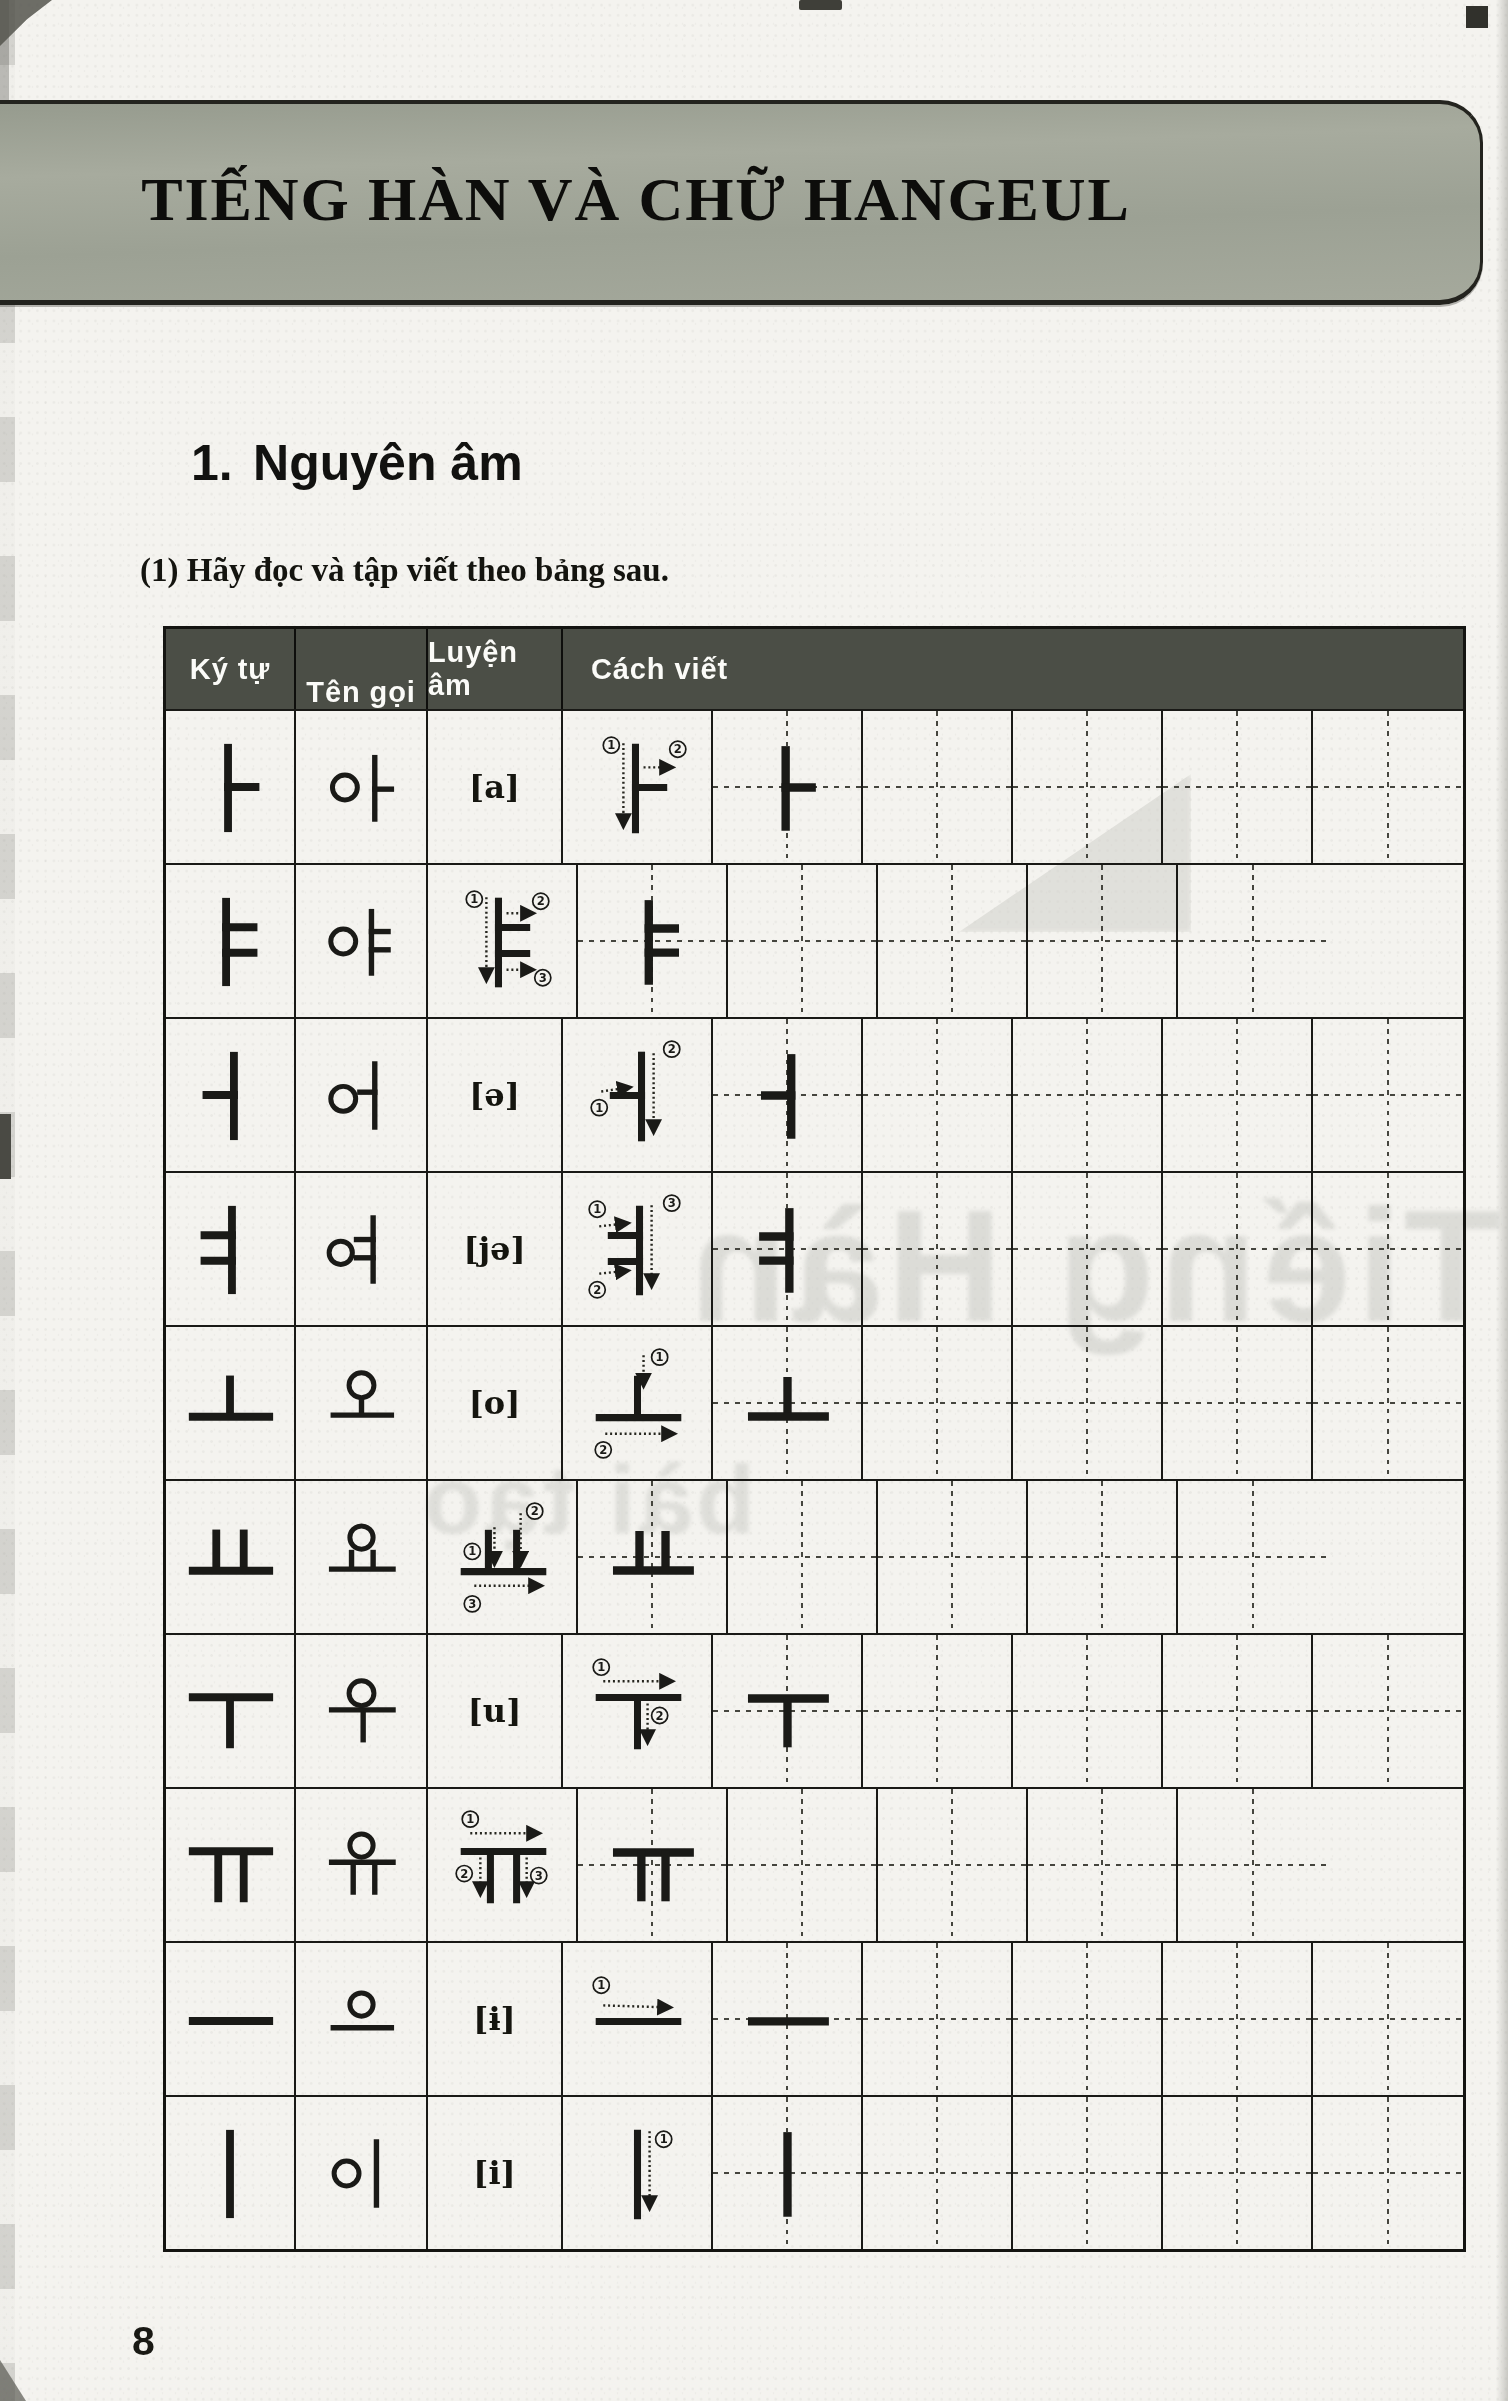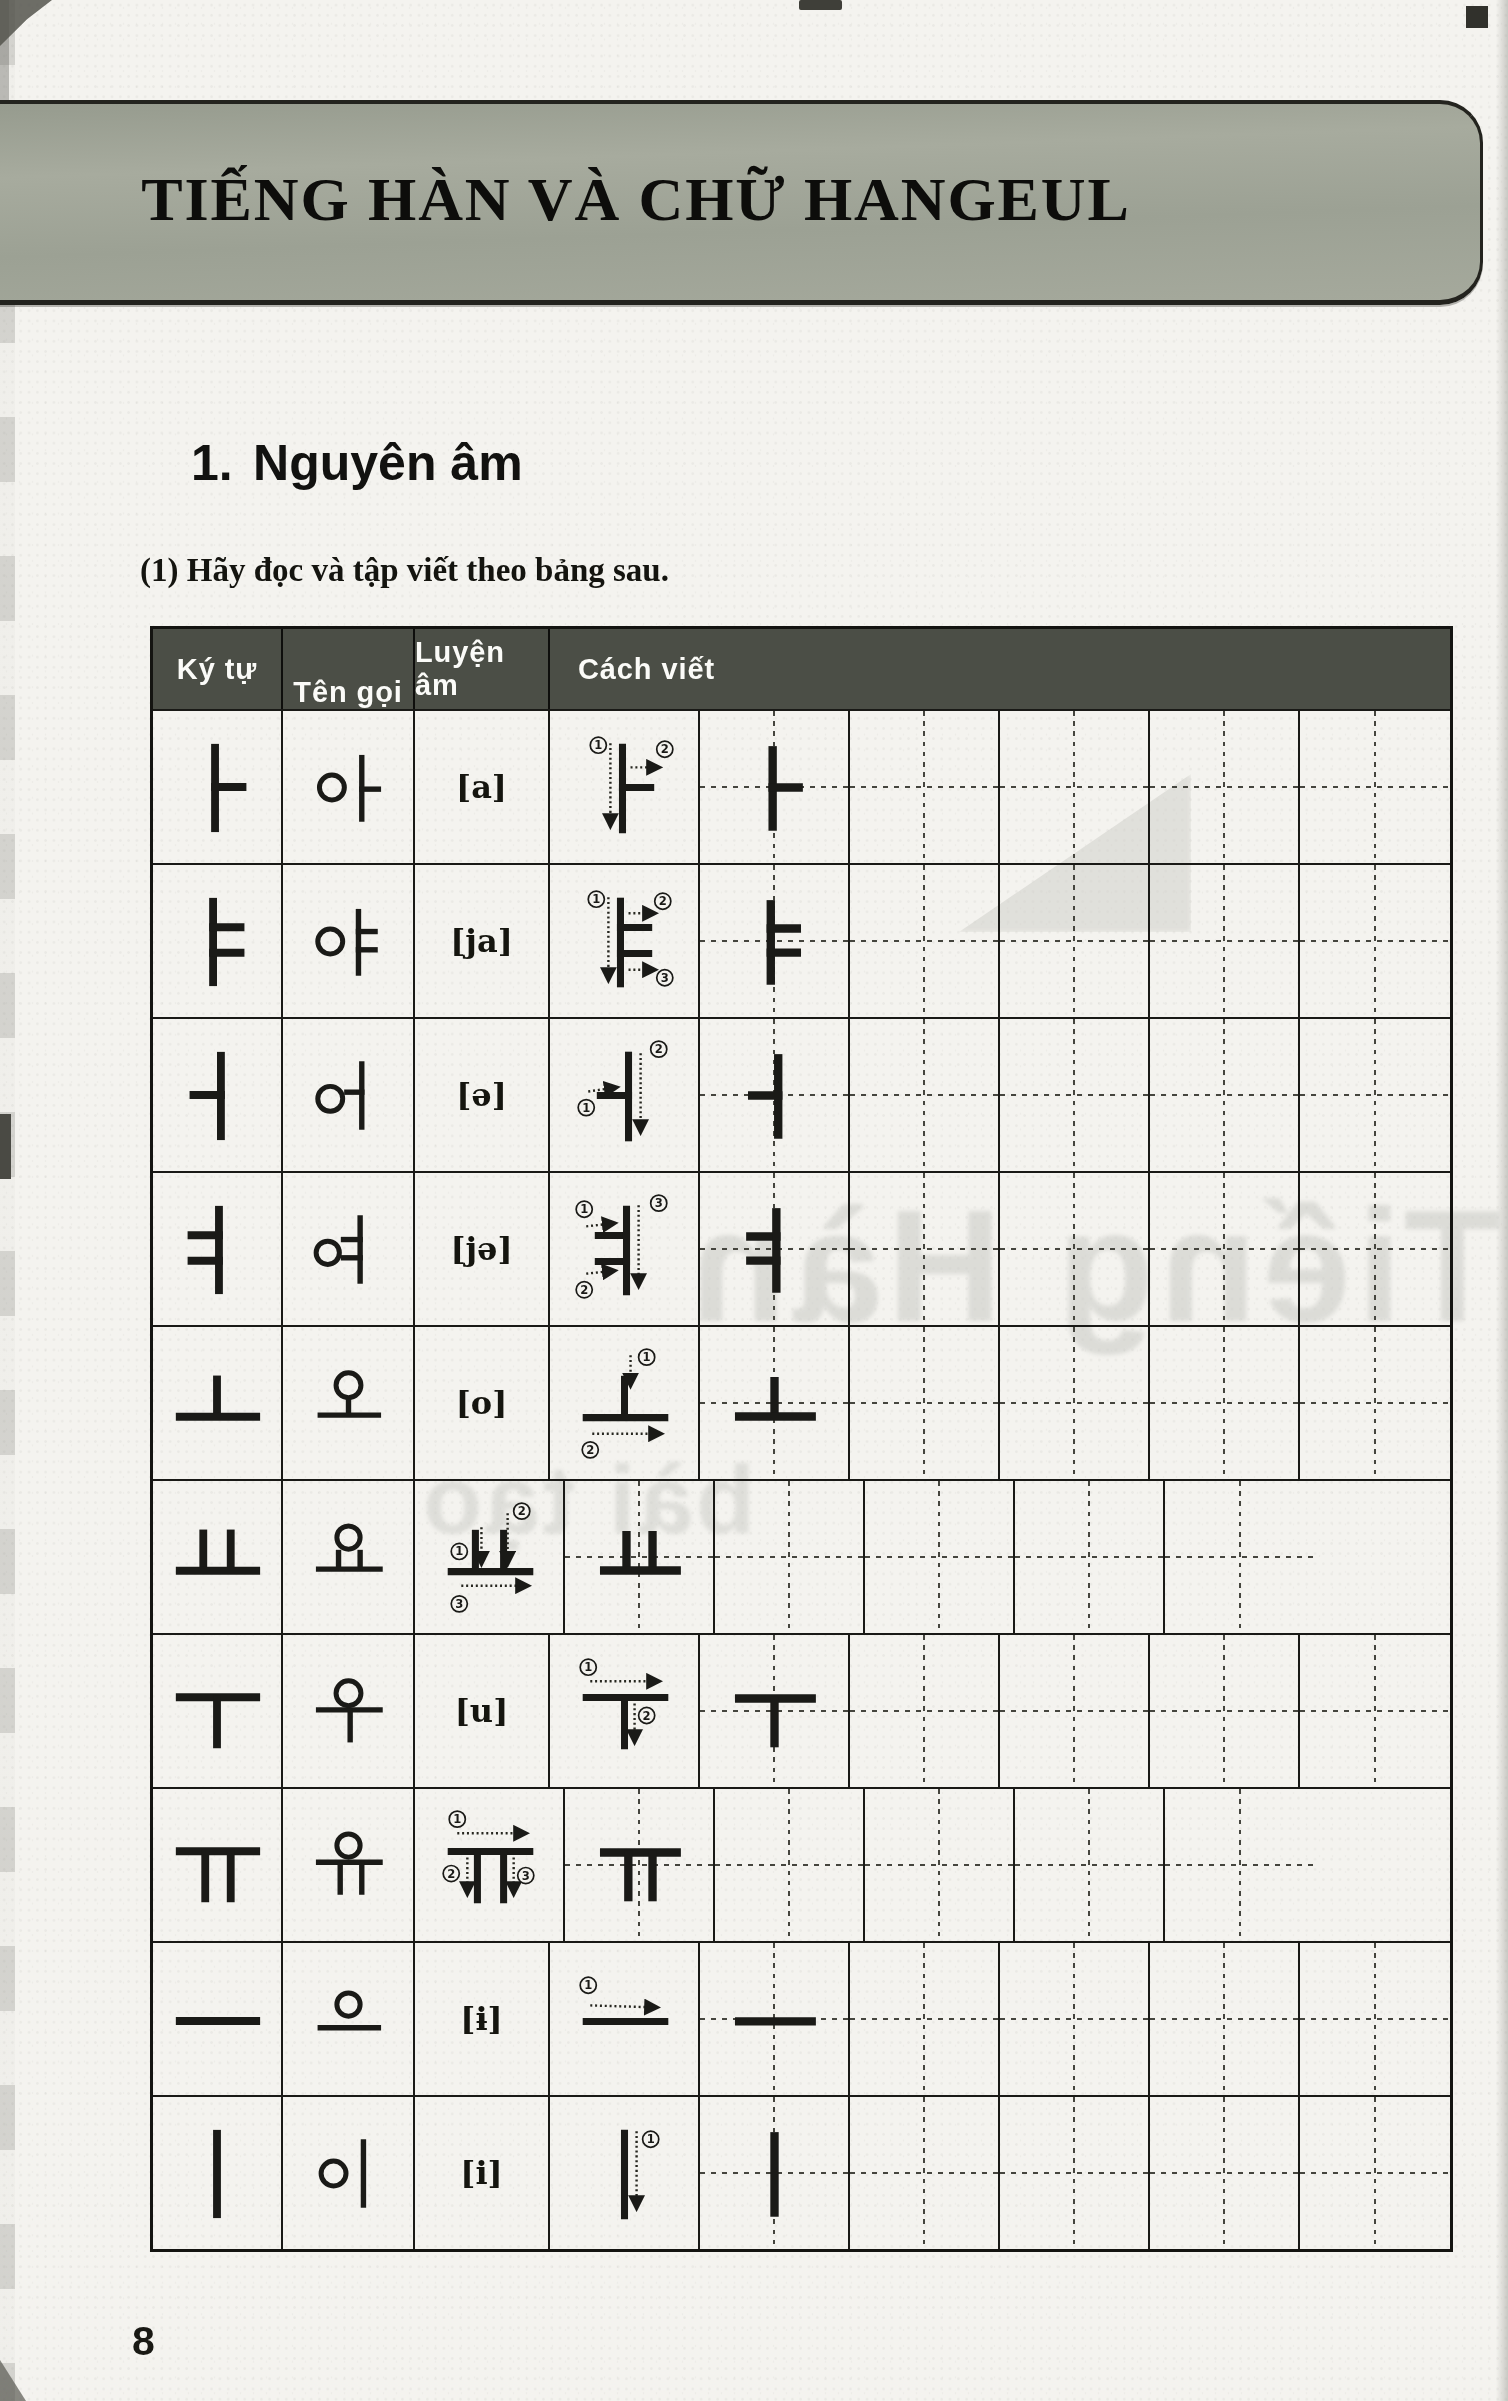--- a/index.html
+++ b/index.html
@@ -31,7 +31,7 @@
   .ghost-blob{position:absolute;left:959px;top:774px;width:232px;height:158px;z-index:0;
     background:rgba(208,208,203,.55);clip-path:polygon(100% 0,100% 100%,0 100%);filter:blur(2.8px);}
   
-  #vtable{position:absolute;left:150px;top:626px;width:1303px;z-index:1;
+  #vtable{position:absolute;left:163px;top:626px;width:1303px;z-index:1;
     border:3.7px solid #141411;box-sizing:border-box;}
   .thead{display:flex;height:80px;background:#4b4e46;}
   .hcell{box-sizing:border-box;border-right:2.8px solid #0e0e0c;display:flex;align-items:center;justify-content:center;}

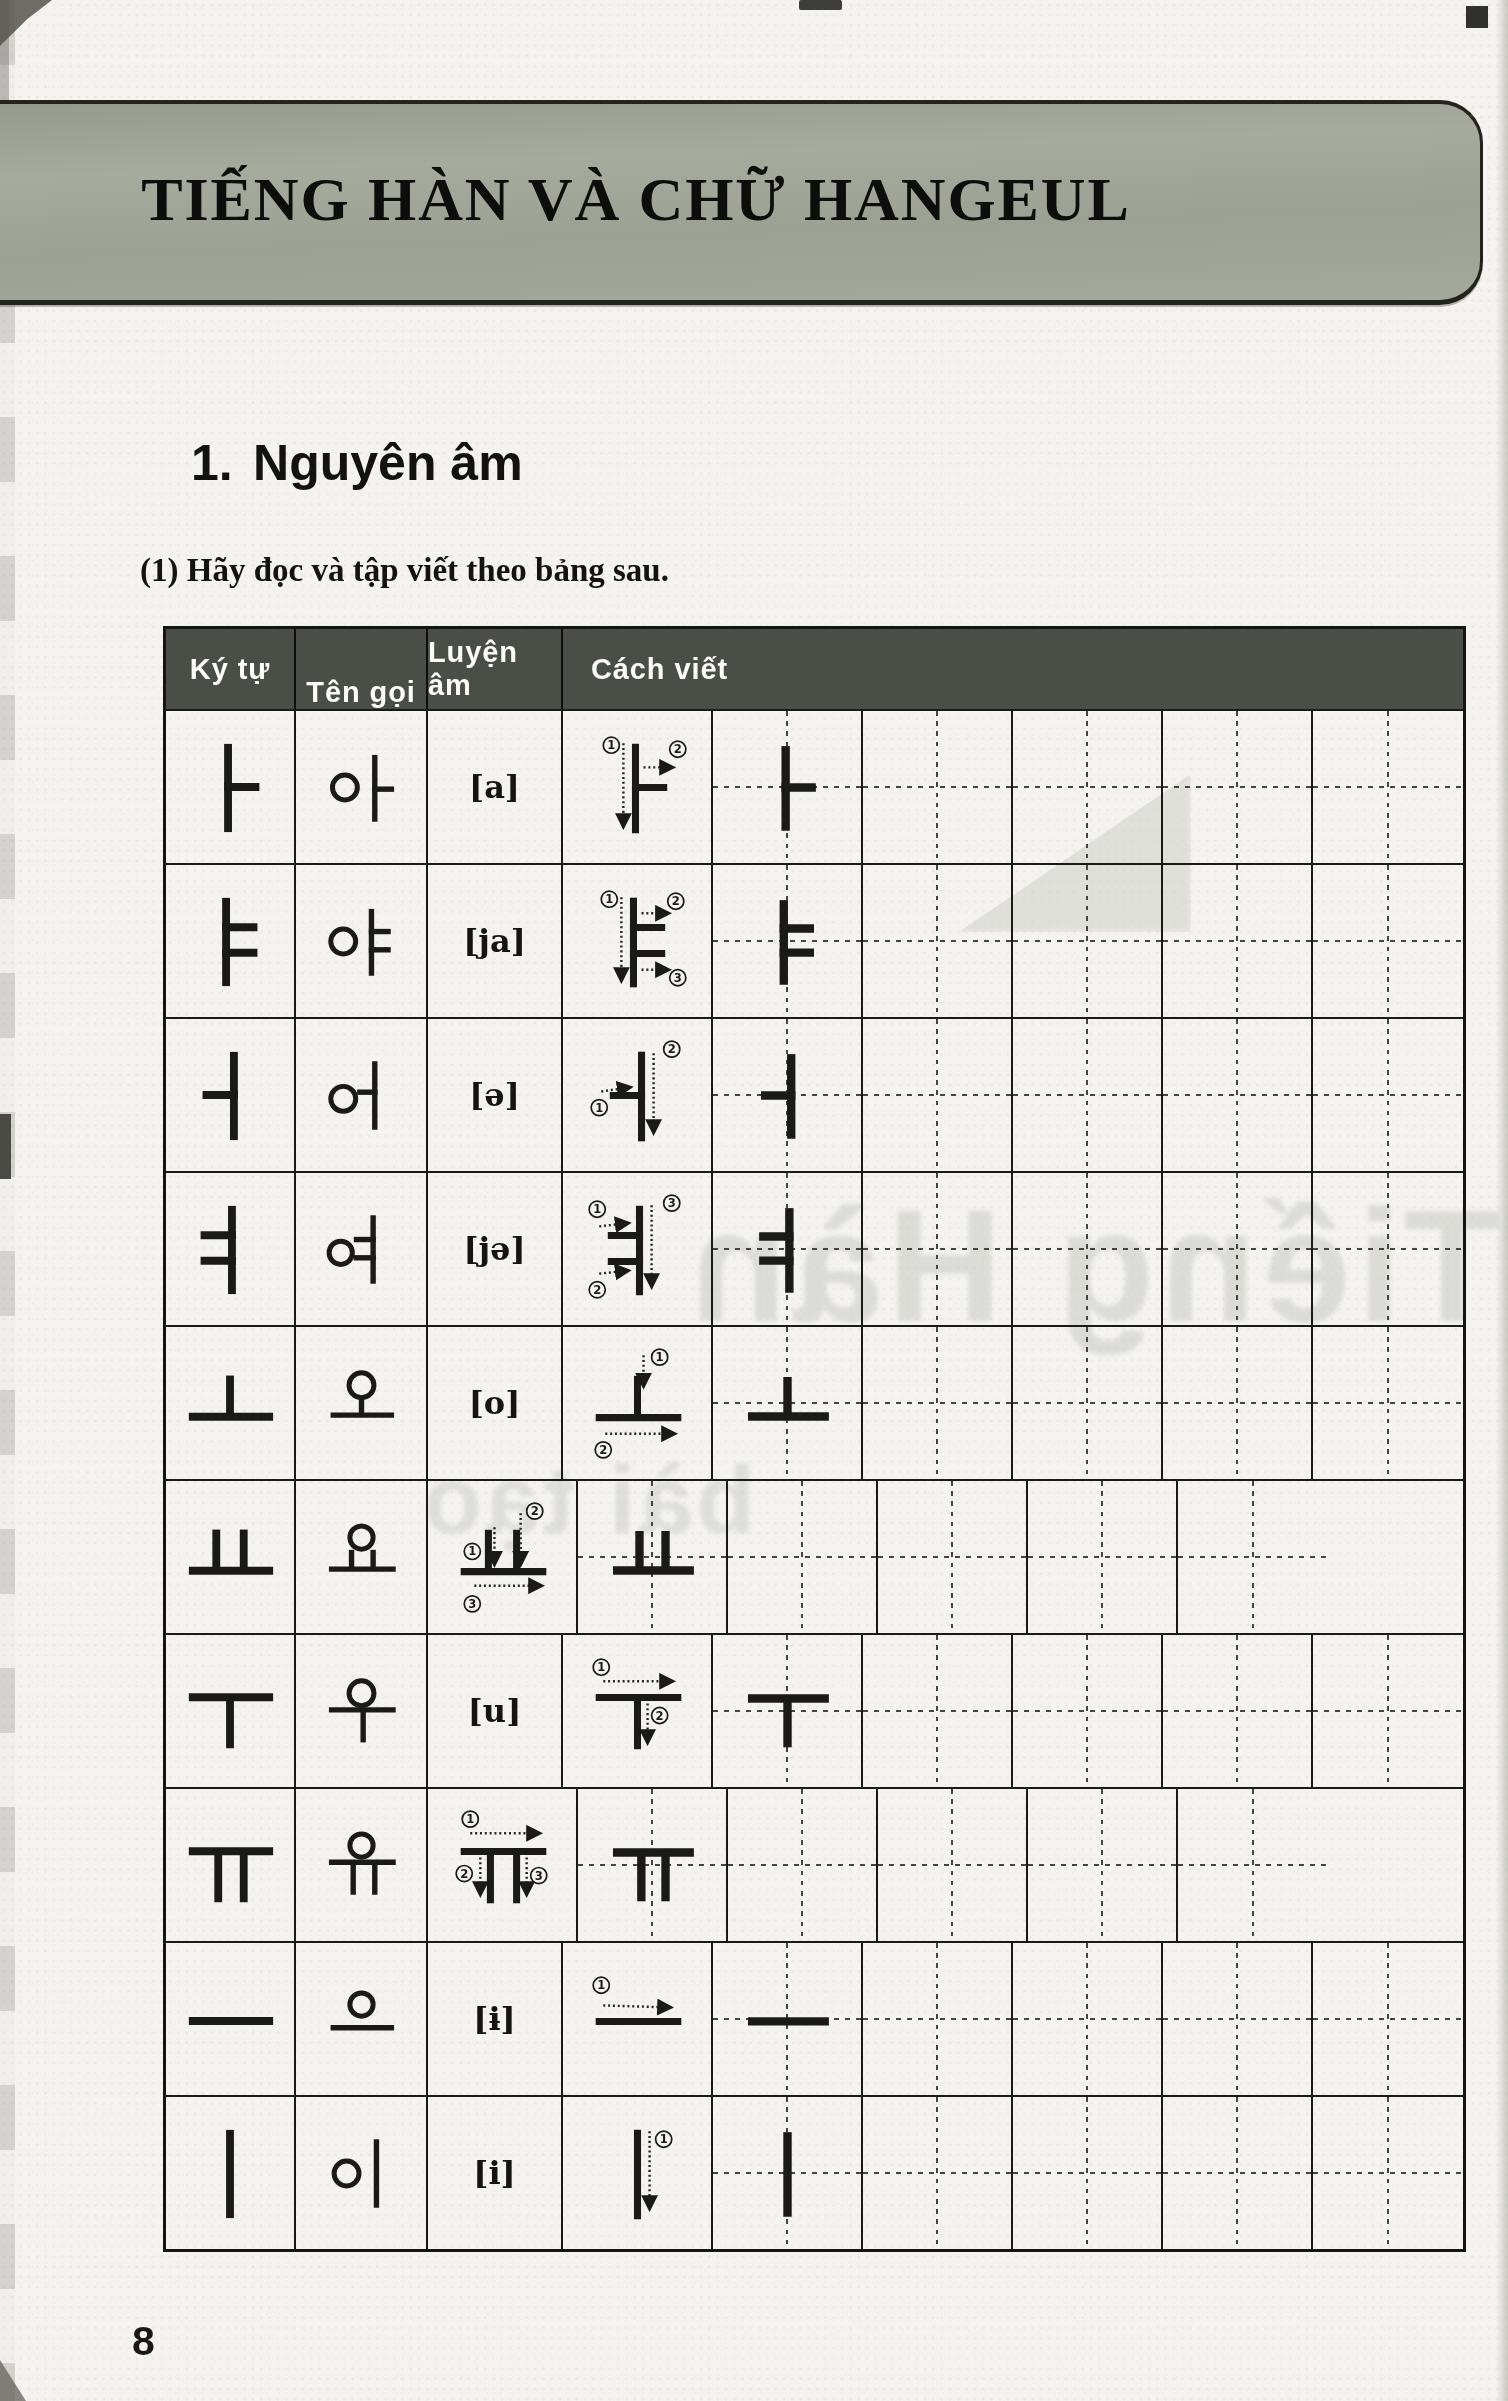--- a/index.html
+++ b/index.html
@@ -177,9 +177,6 @@
             <line x1="62" y1="60" x2="82" y2="60" stroke="#1a1a17" stroke-width="6.5" stroke-linecap="square"></line>
           </svg>
         </div>
-        <div class="cell c-sound" style="width: 135px;">
-          <span>[ja]</span>
-        </div>
         <div class="cell c-writing" style="width: 150px;">
           <svg viewBox="-20 -16 140 132" width="141" height="133">
             <line x1="46" y1="10" x2="46" y2="92" stroke="#1a1a17" stroke-width="7" stroke-linecap="square"></line>

